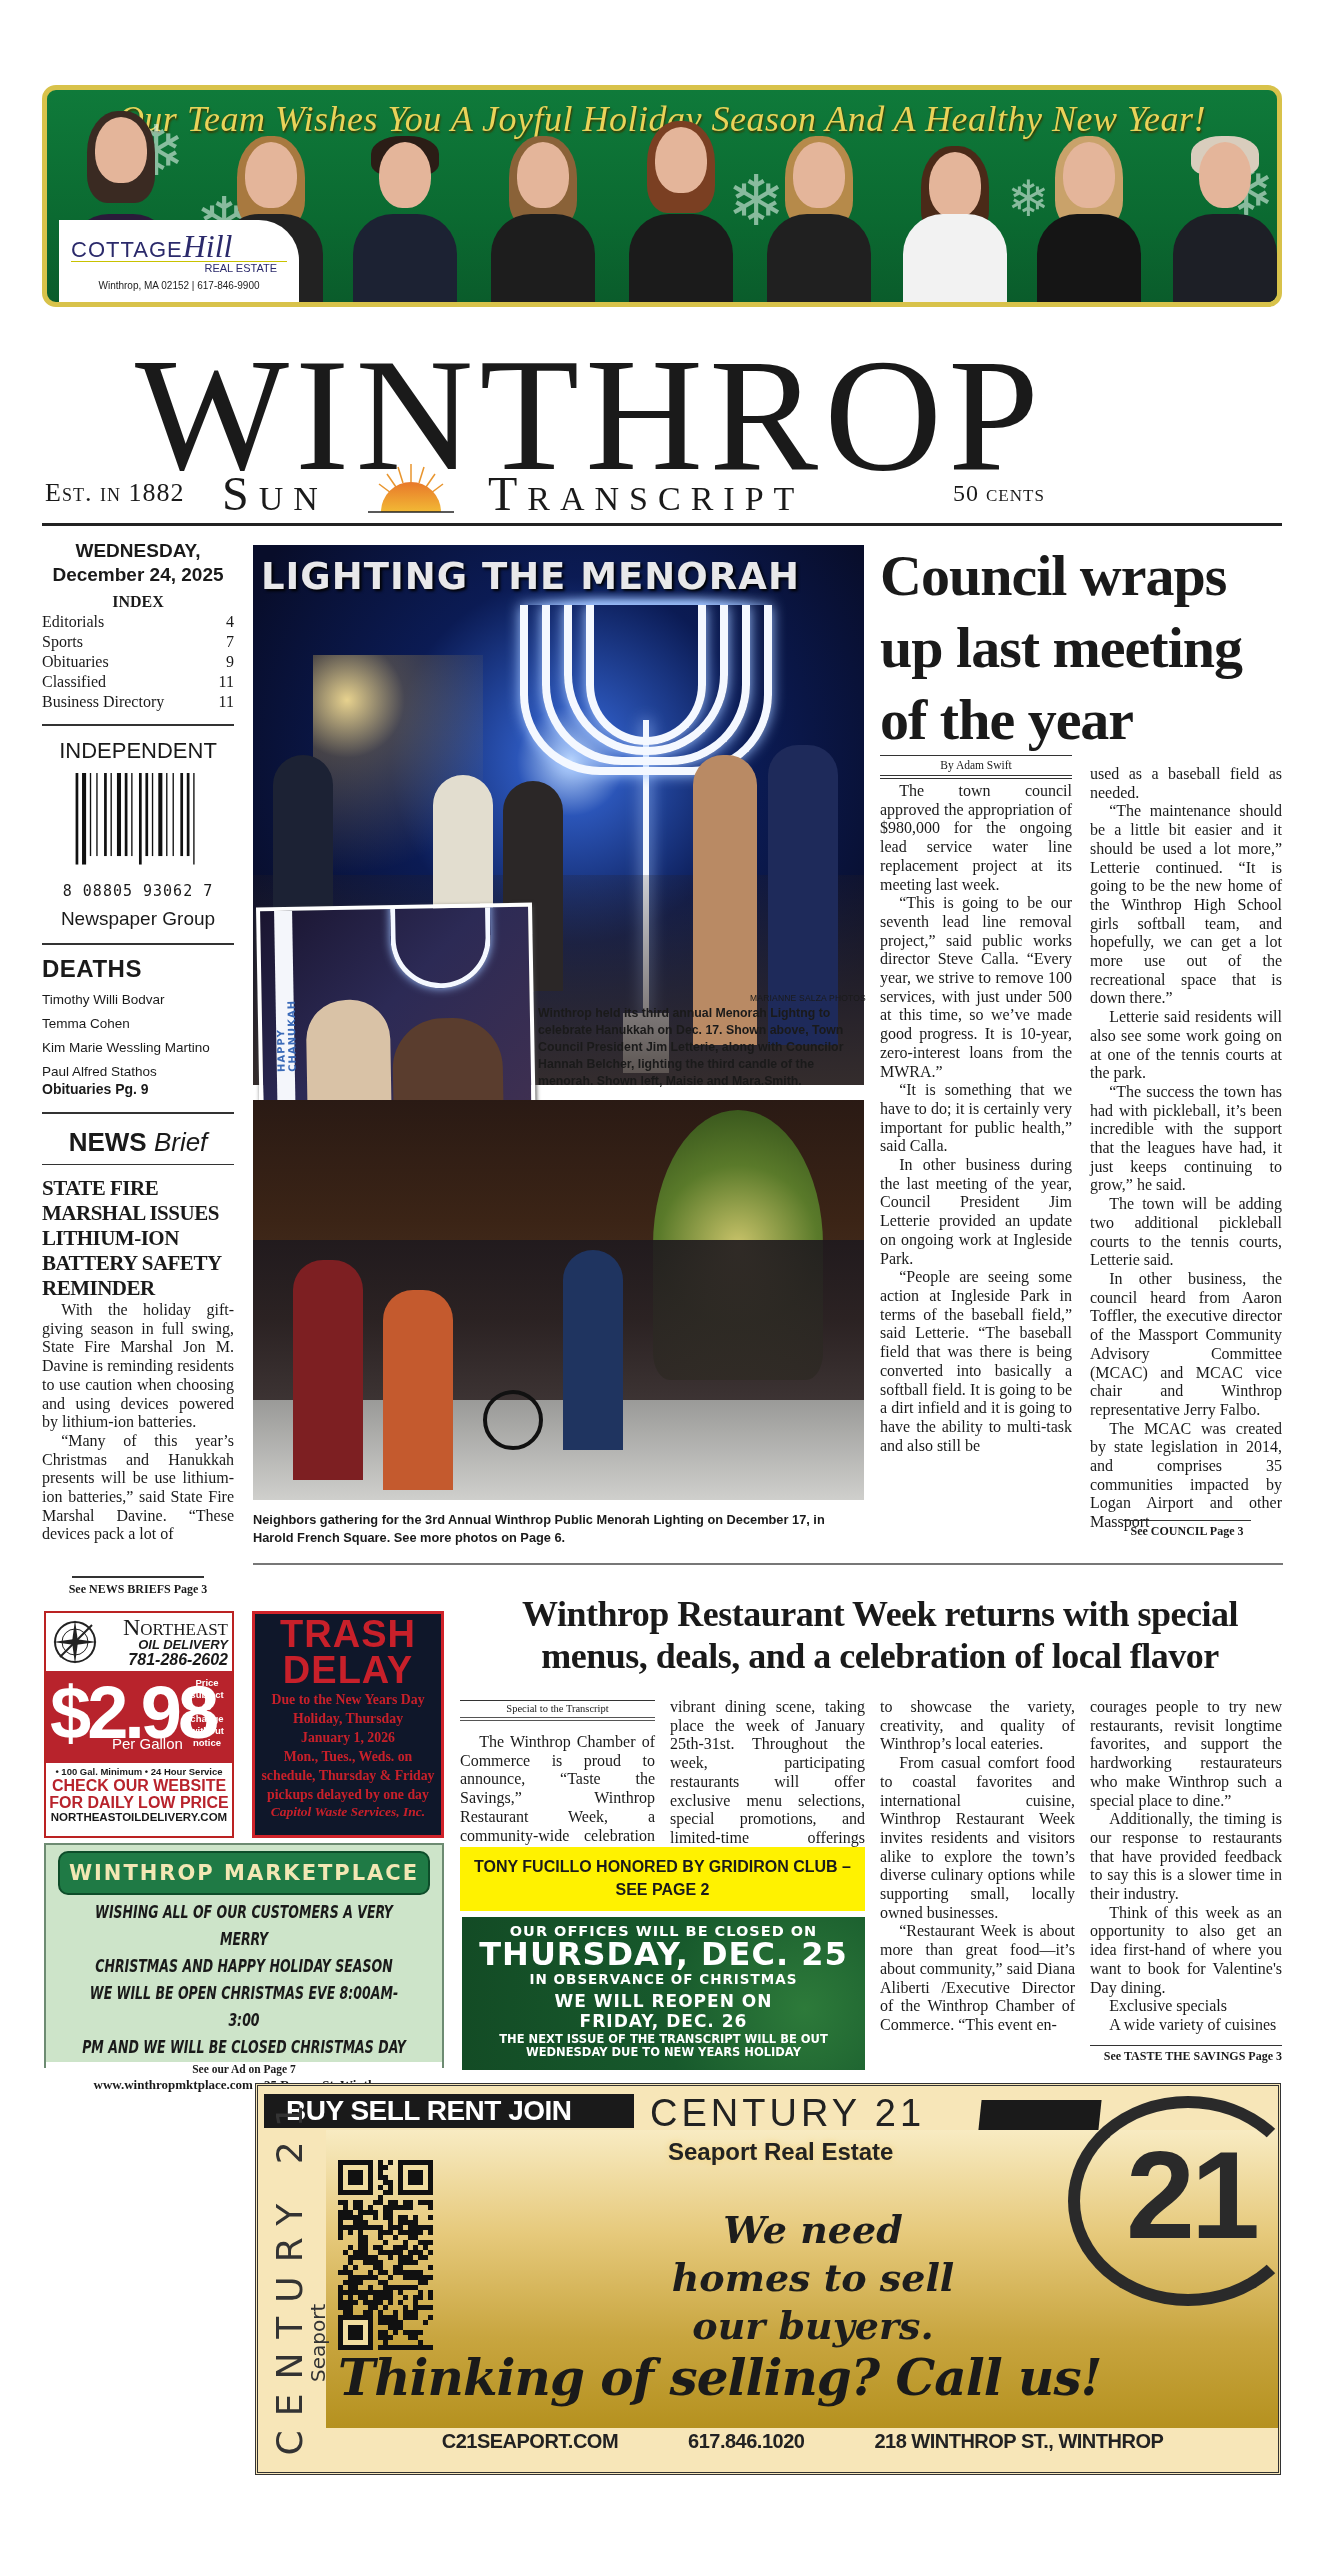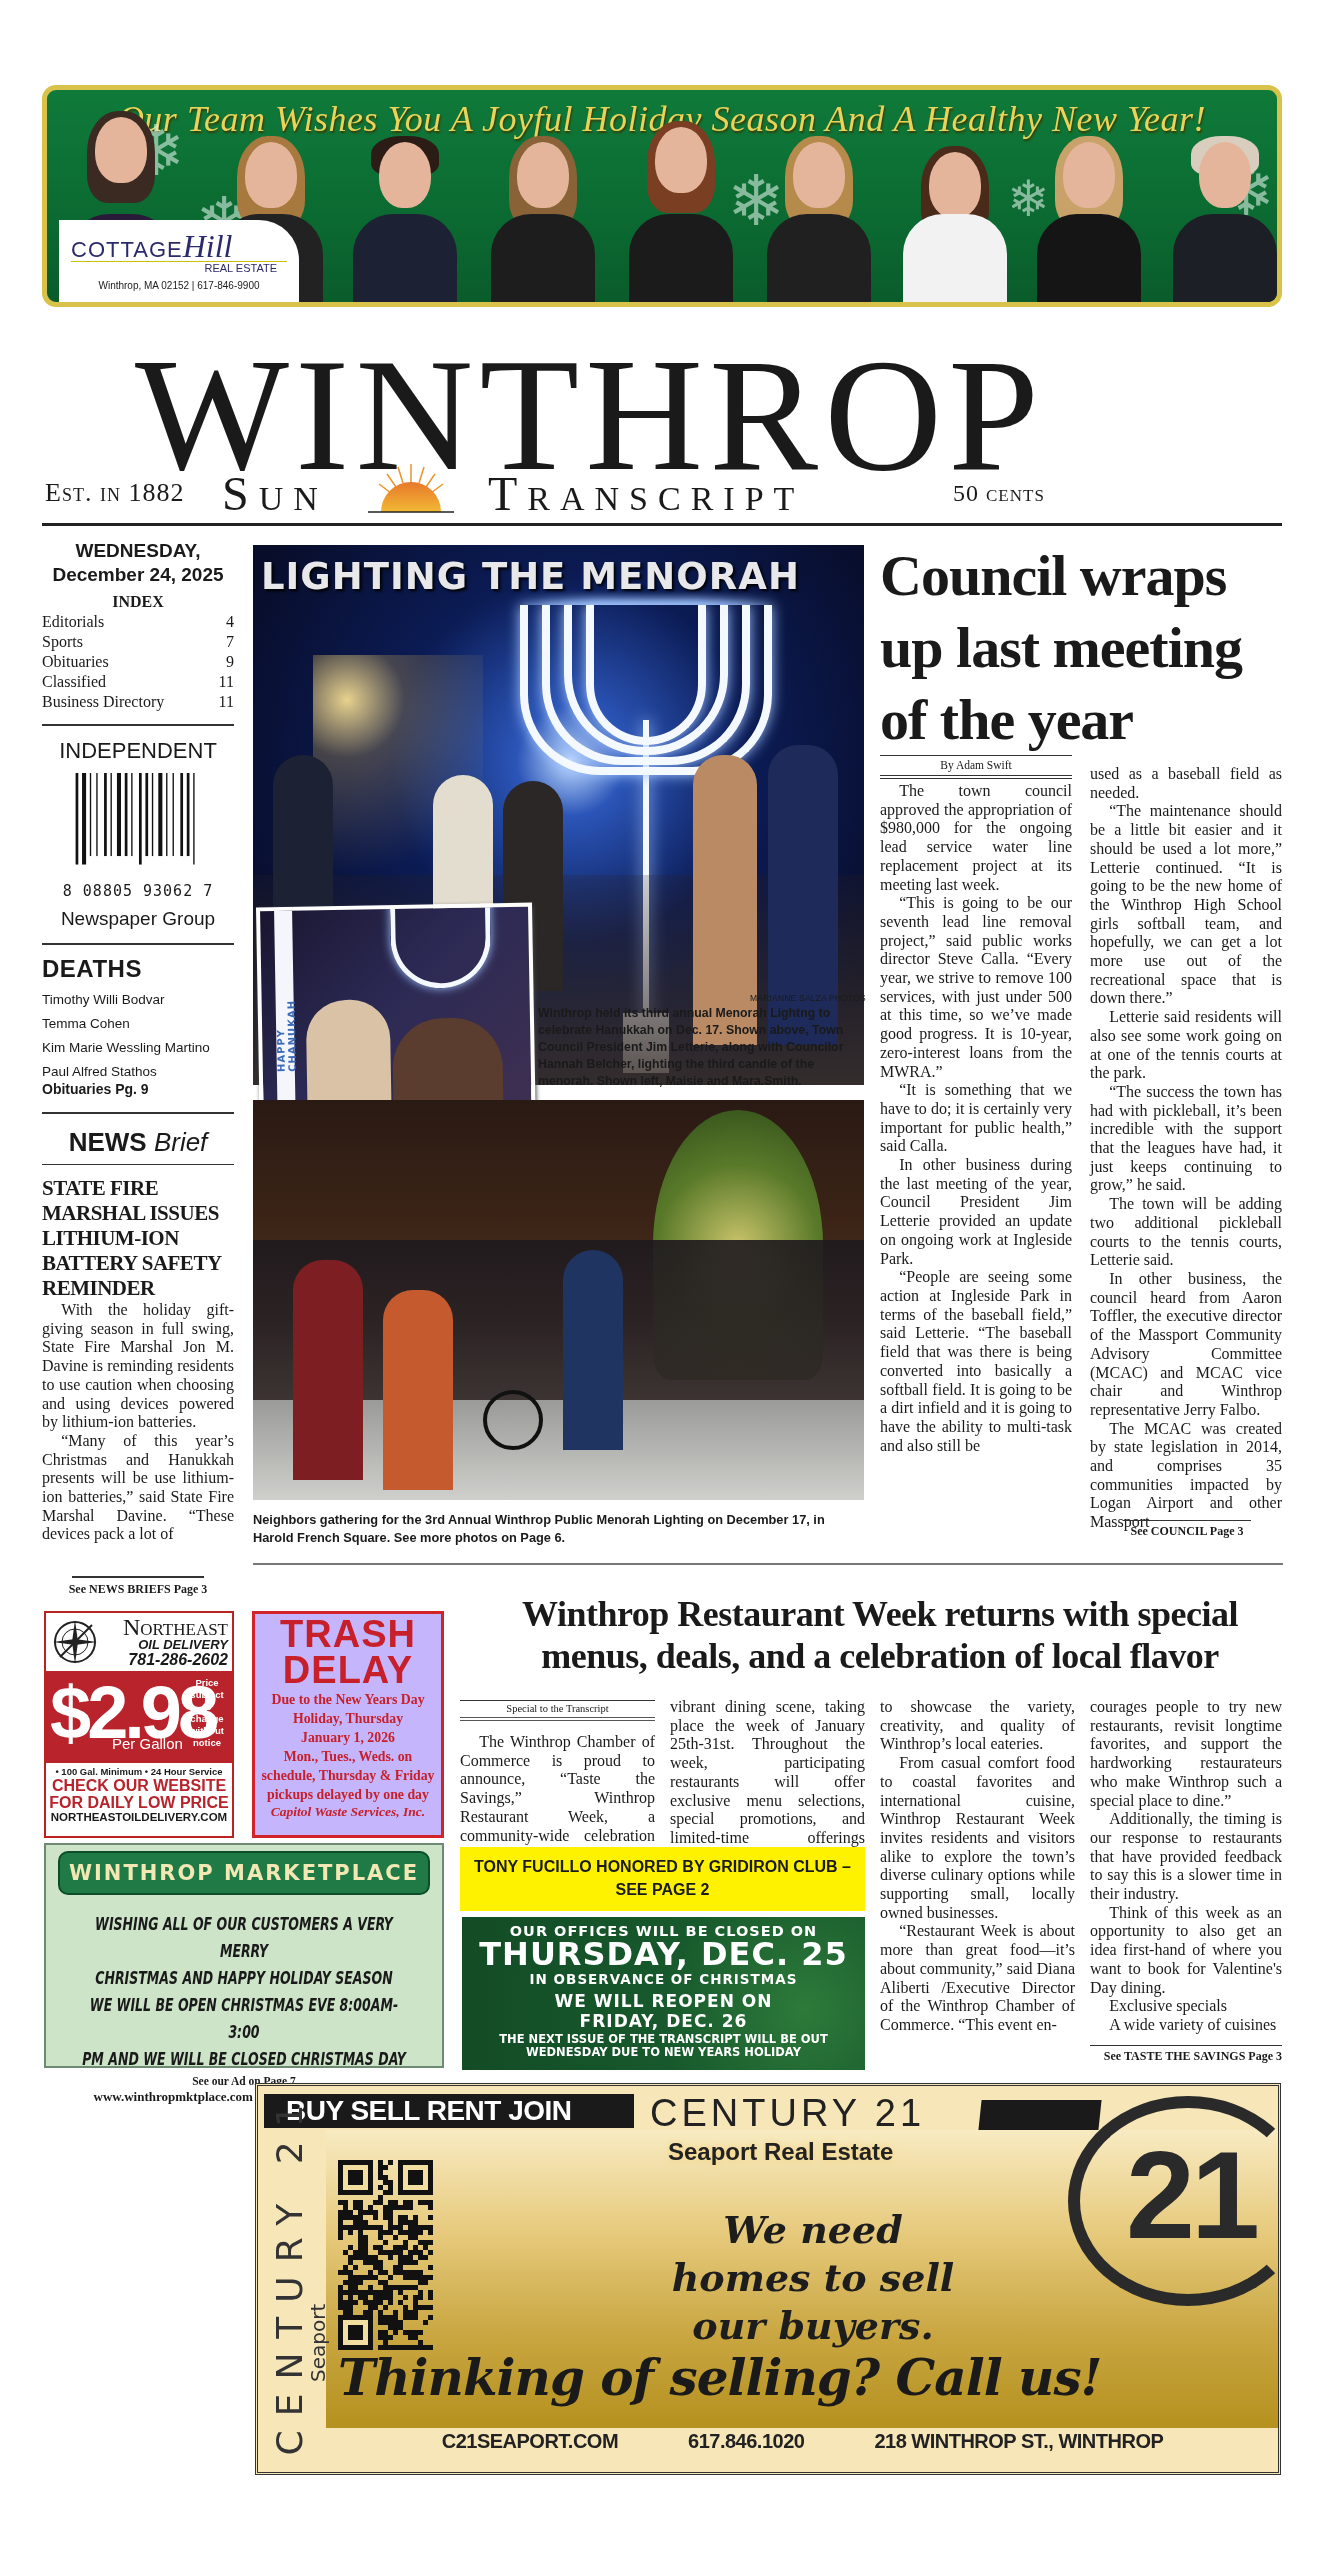--- a/index.html
+++ b/index.html
@@ -79,7 +79,7 @@
 #ne-min{font-family:"Liberation Sans",sans-serif;font-weight:bold;font-size:9.5px;text-align:center;padding-top:3px}
 #ne-check{font-family:"Liberation Sans",sans-serif;font-weight:bold;font-size:16px;line-height:17px;text-align:center;color:#b8232c}
 #ne-url{font-family:"Liberation Sans",sans-serif;font-weight:bold;font-size:11.5px;text-align:center}
-#trash-ad{left:252px;top:1611px;width:192px;height:227px;background:#c4b5fd;border:3px solid #d0232a;text-align:center;color:#c8202a}
+#trash-ad{left:252px;top:1611px;width:192px;height:227px;background:#0f172a;border:3px solid #d0232a;text-align:center;color:#c8202a}
 #trash-title{font-family:"Liberation Sans",sans-serif;font-weight:900;font-size:38px;line-height:36px;padding-top:2px;letter-spacing:1px}
 #trash-body{font-weight:bold;font-size:13.8px;line-height:19px;margin-top:2px}
 #trash-co{font-weight:bold;font-style:italic;font-size:13.5px}

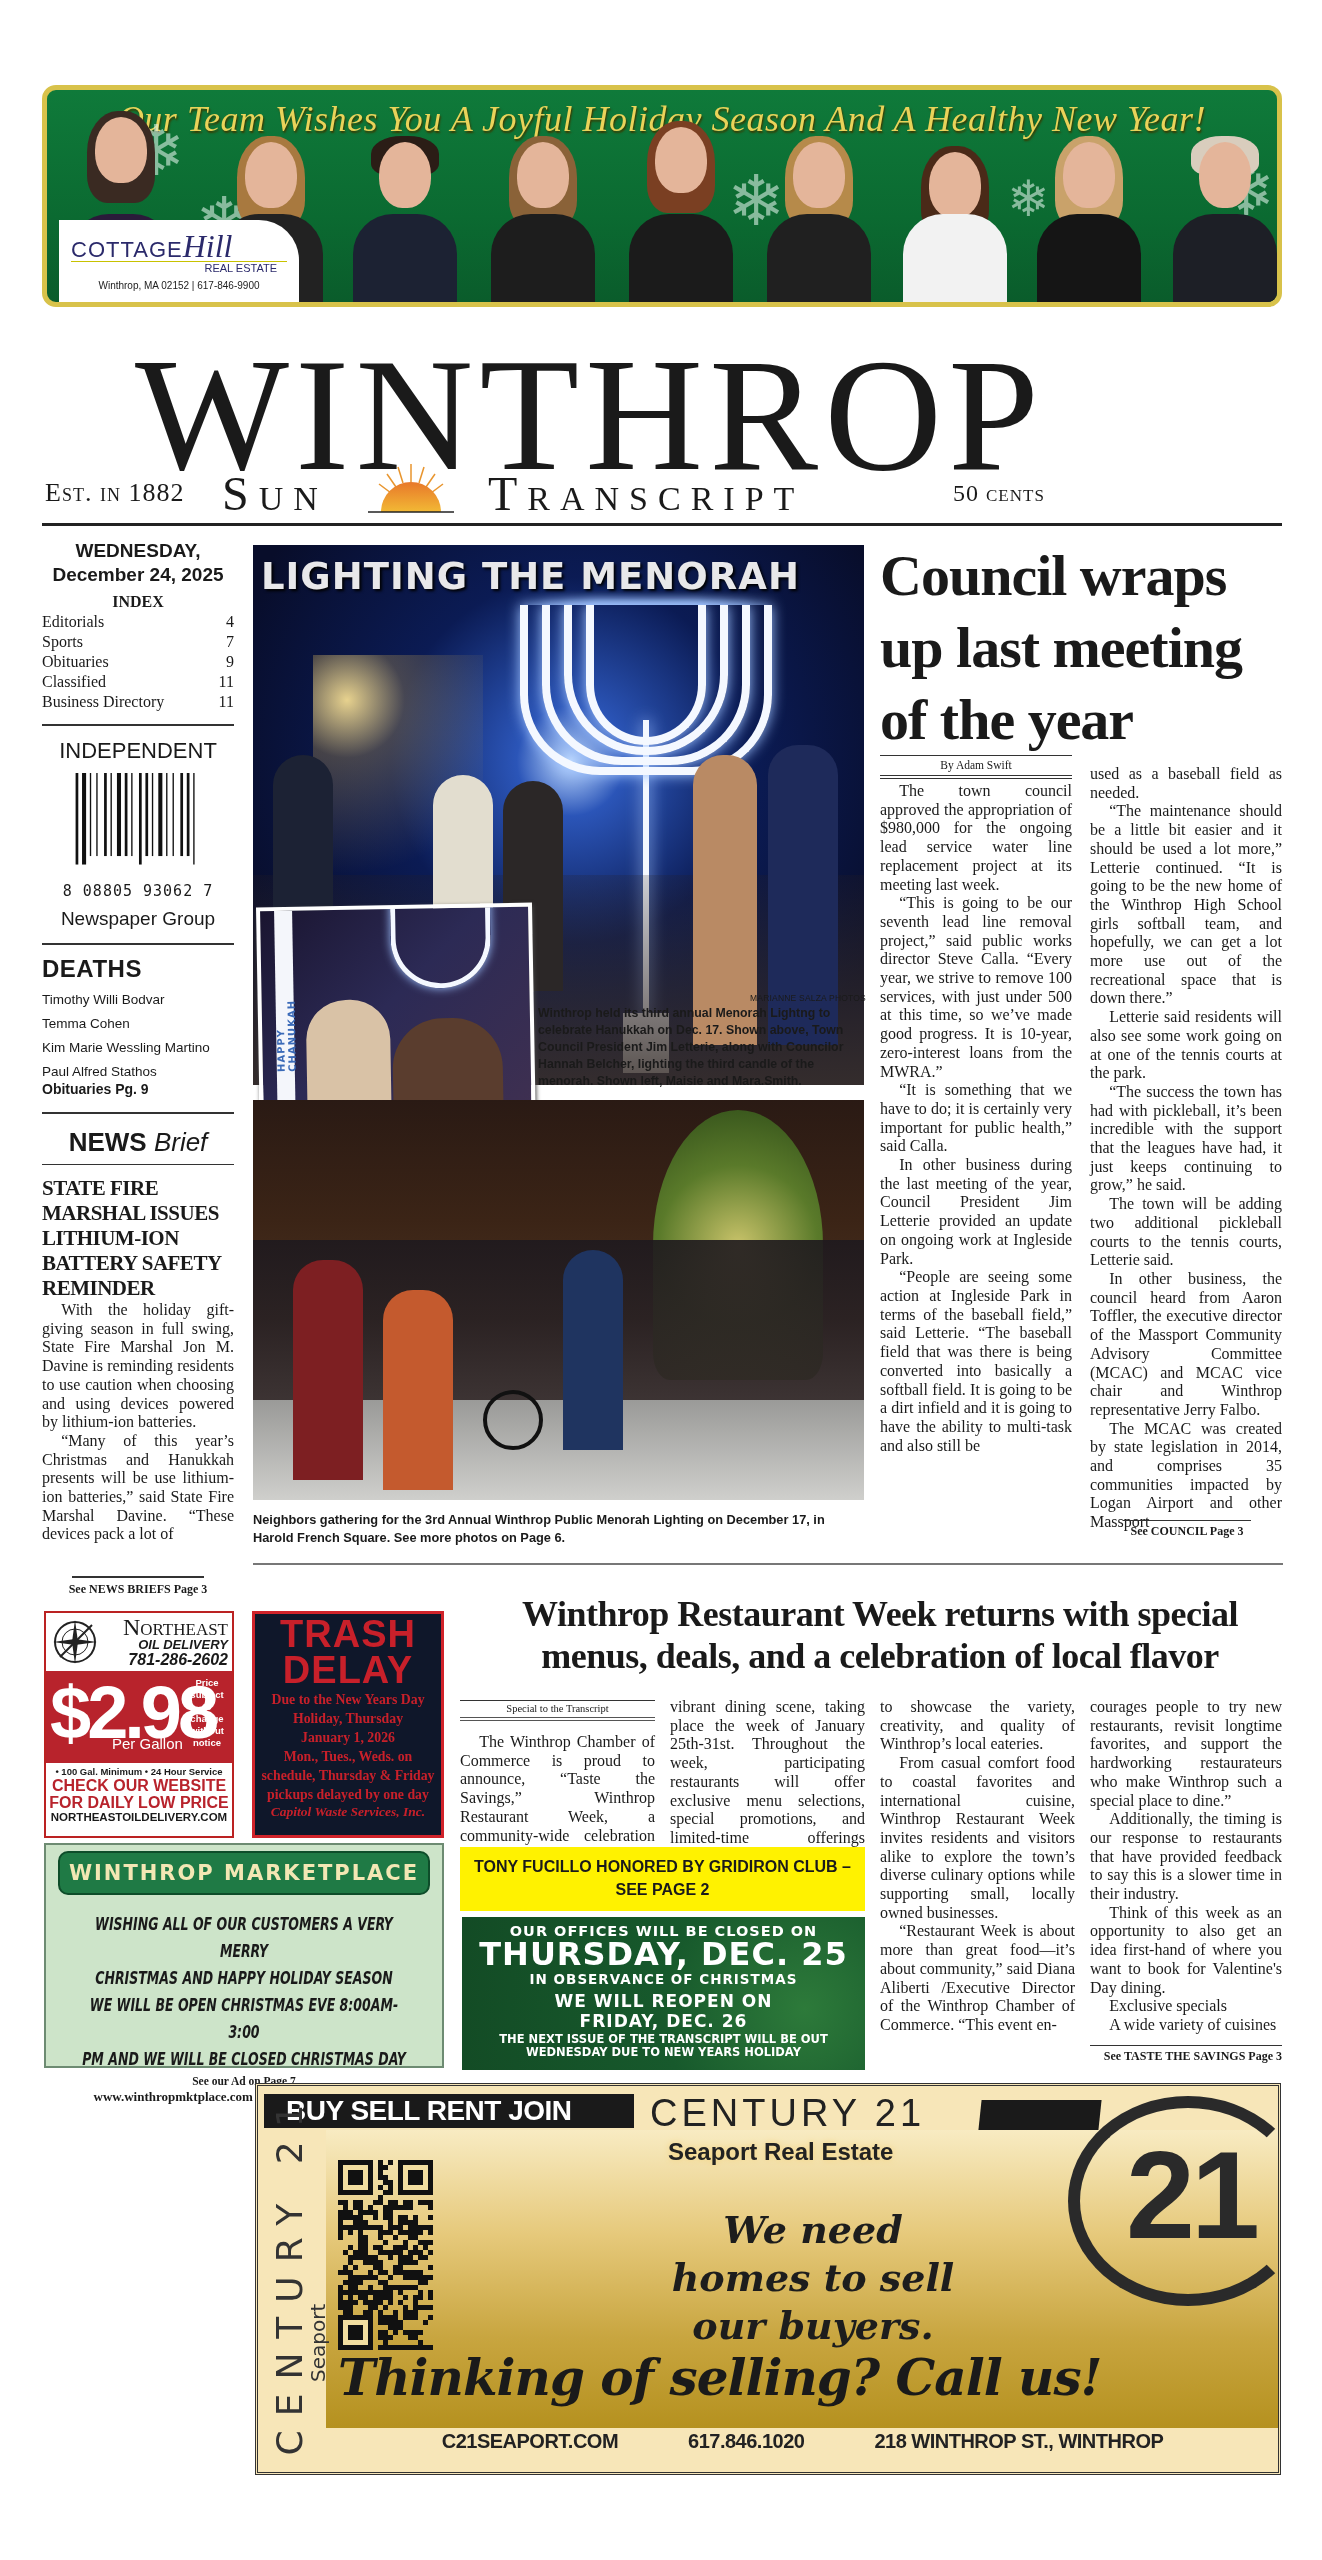--- a/index.html
+++ b/index.html
@@ -84,7 +84,7 @@
 #trash-body{font-weight:bold;font-size:13.8px;line-height:19px;margin-top:2px}
 #trash-co{font-weight:bold;font-style:italic;font-size:13.5px}
 #mkt-ad{left:44px;top:1843px;width:400px;height:225px;border:2px solid #6d8b72;background:#cde4c9}
-#mkt-head{margin:6px 12px 16px;height:44px;background:#1f7a45;border:2px solid #0e4d2a;border-radius:10px;color:#f3e7b4;font-family:"DejaVu Sans",sans-serif;font-weight:bold;font-size:21px;letter-spacing:2px;text-align:center;line-height:40px}
+#mkt-head{margin:6px 12px 4px;height:44px;background:#1f7a45;border:2px solid #0e4d2a;border-radius:10px;color:#f3e7b4;font-family:"DejaVu Sans",sans-serif;font-weight:bold;font-size:21px;letter-spacing:2px;text-align:center;line-height:40px}
 #mkt-body{font-family:"DejaVu Sans Condensed","DejaVu Sans",sans-serif;font-style:italic;font-weight:bold;font-size:17px;line-height:27px;text-align:center;margin-top:4px;transform:scaleX(0.82);transform-origin:center}
 #mkt-see{background:#fff;margin-top:1px;text-align:center;font-weight:bold;font-size:11.5px;line-height:14px}
 #mkt-url{background:#fff;text-align:center;font-weight:bold;font-size:13px;line-height:17px}

